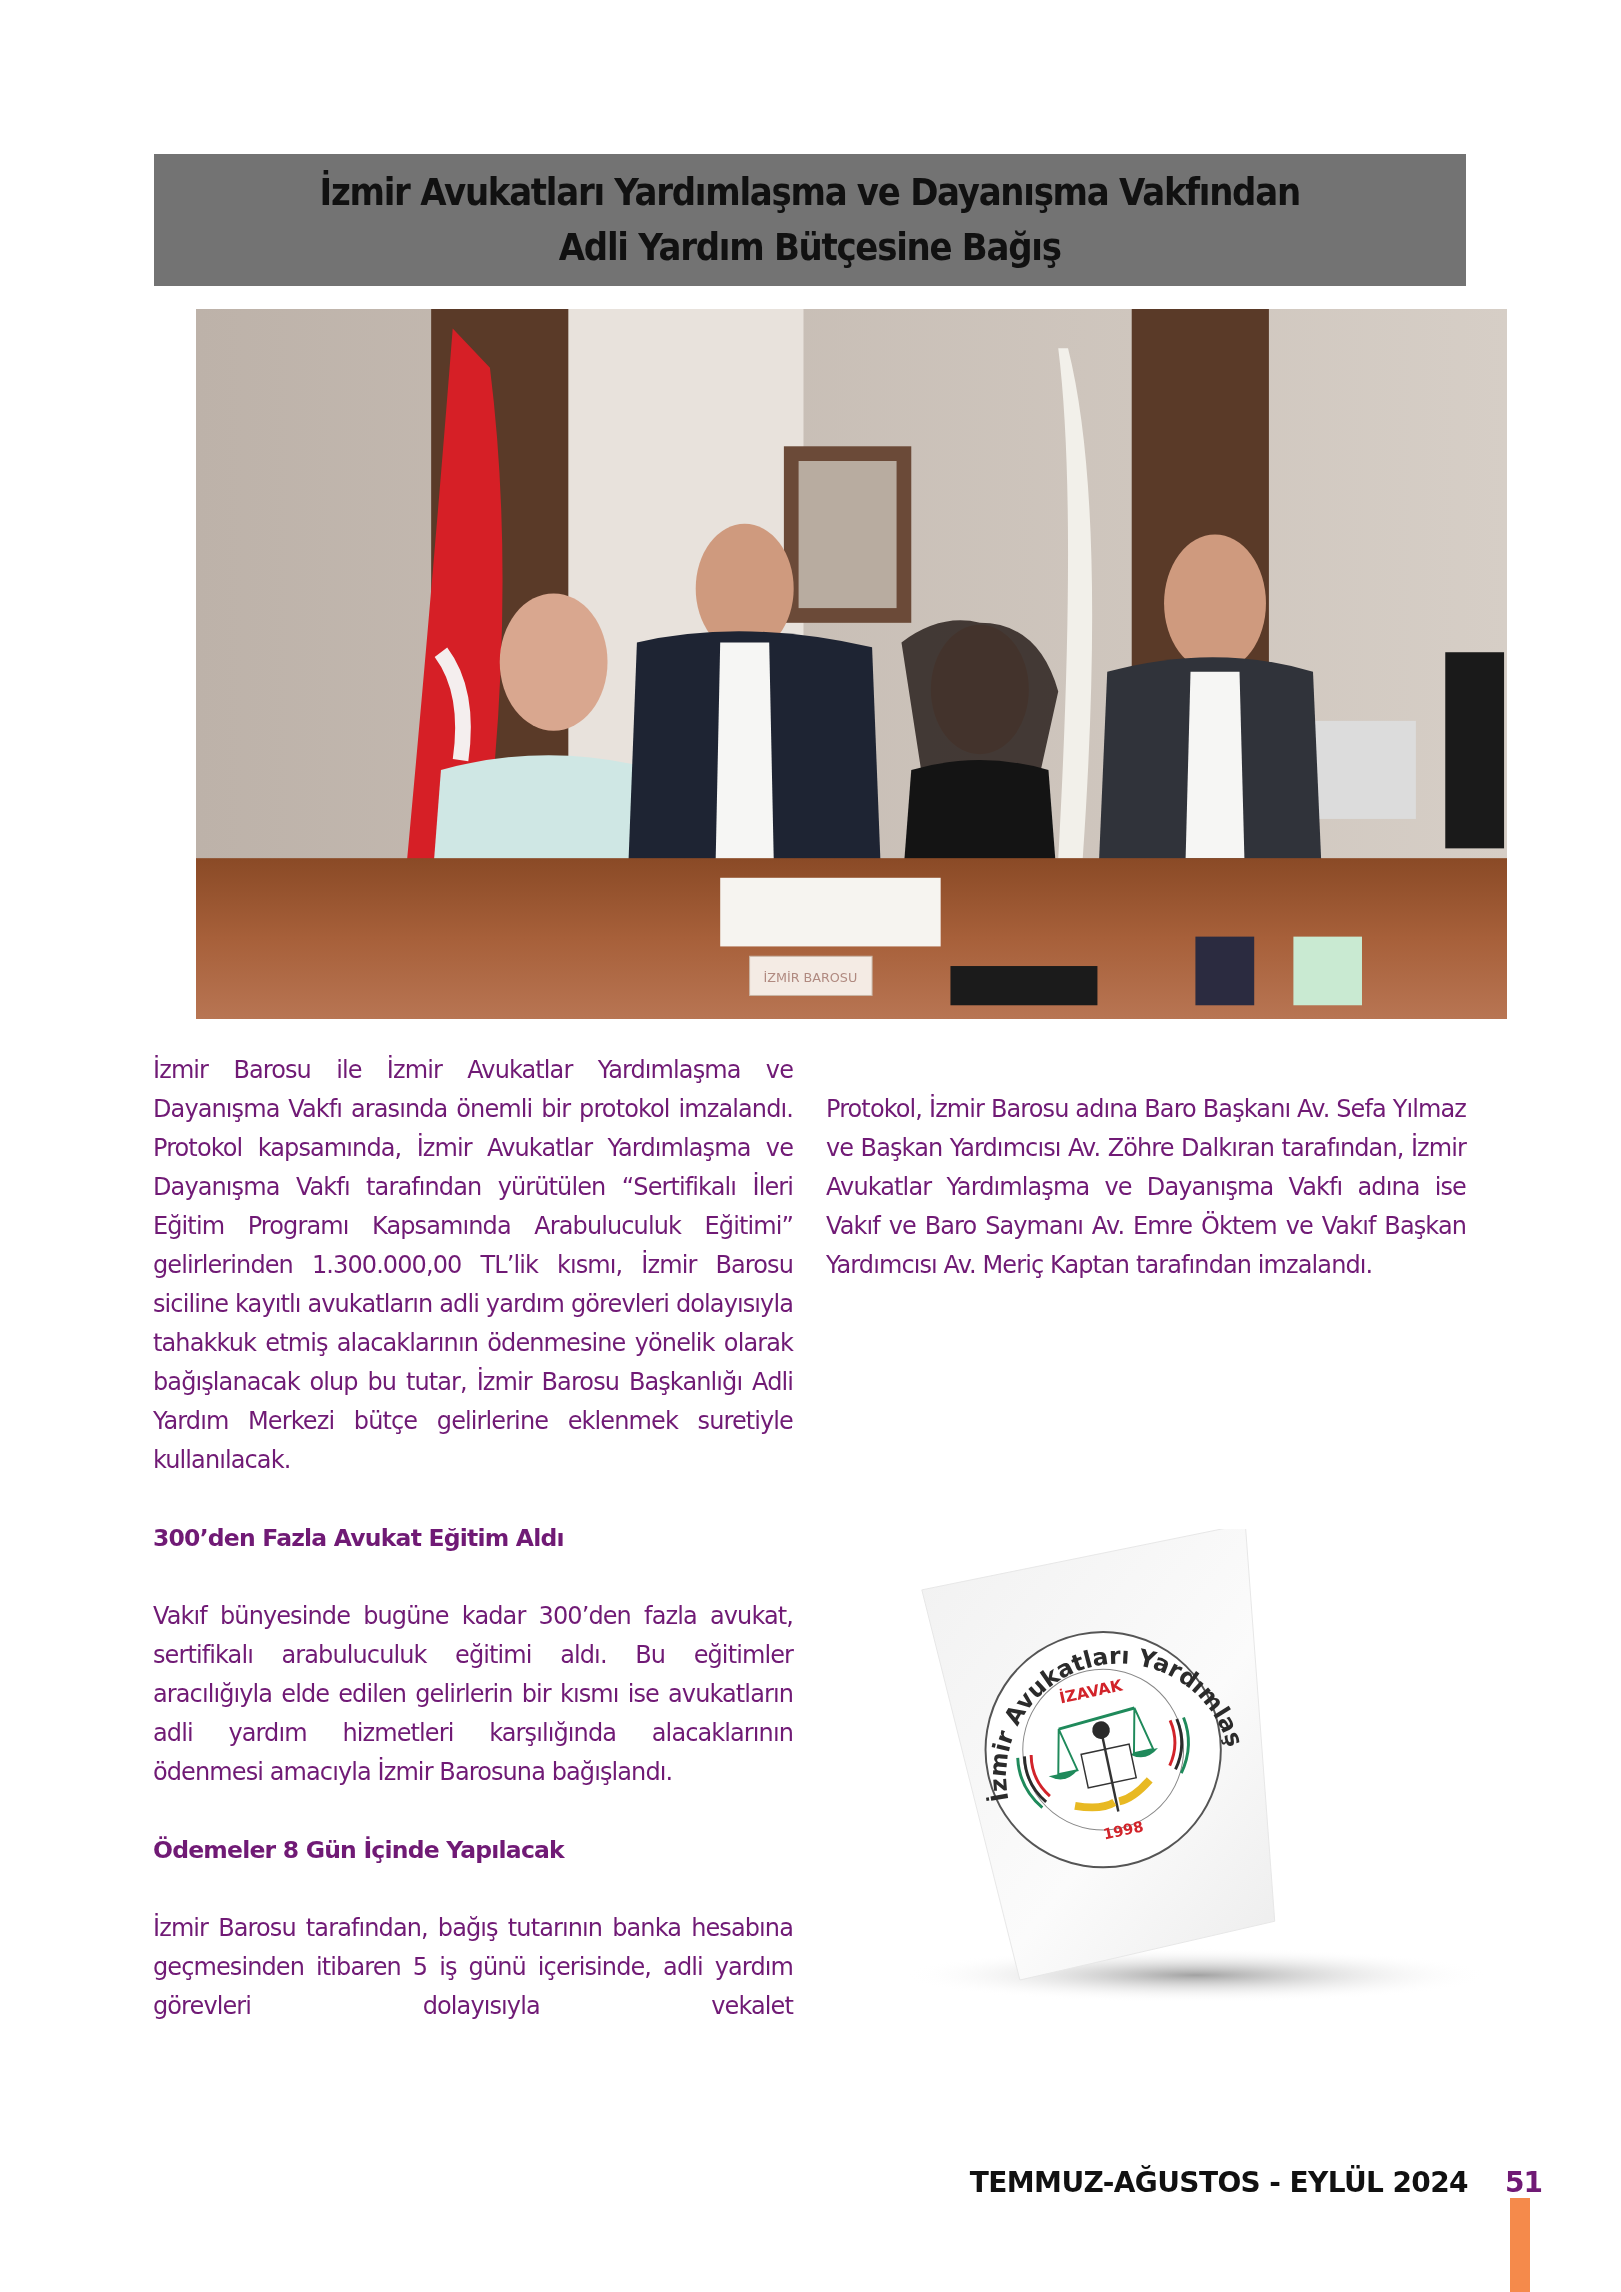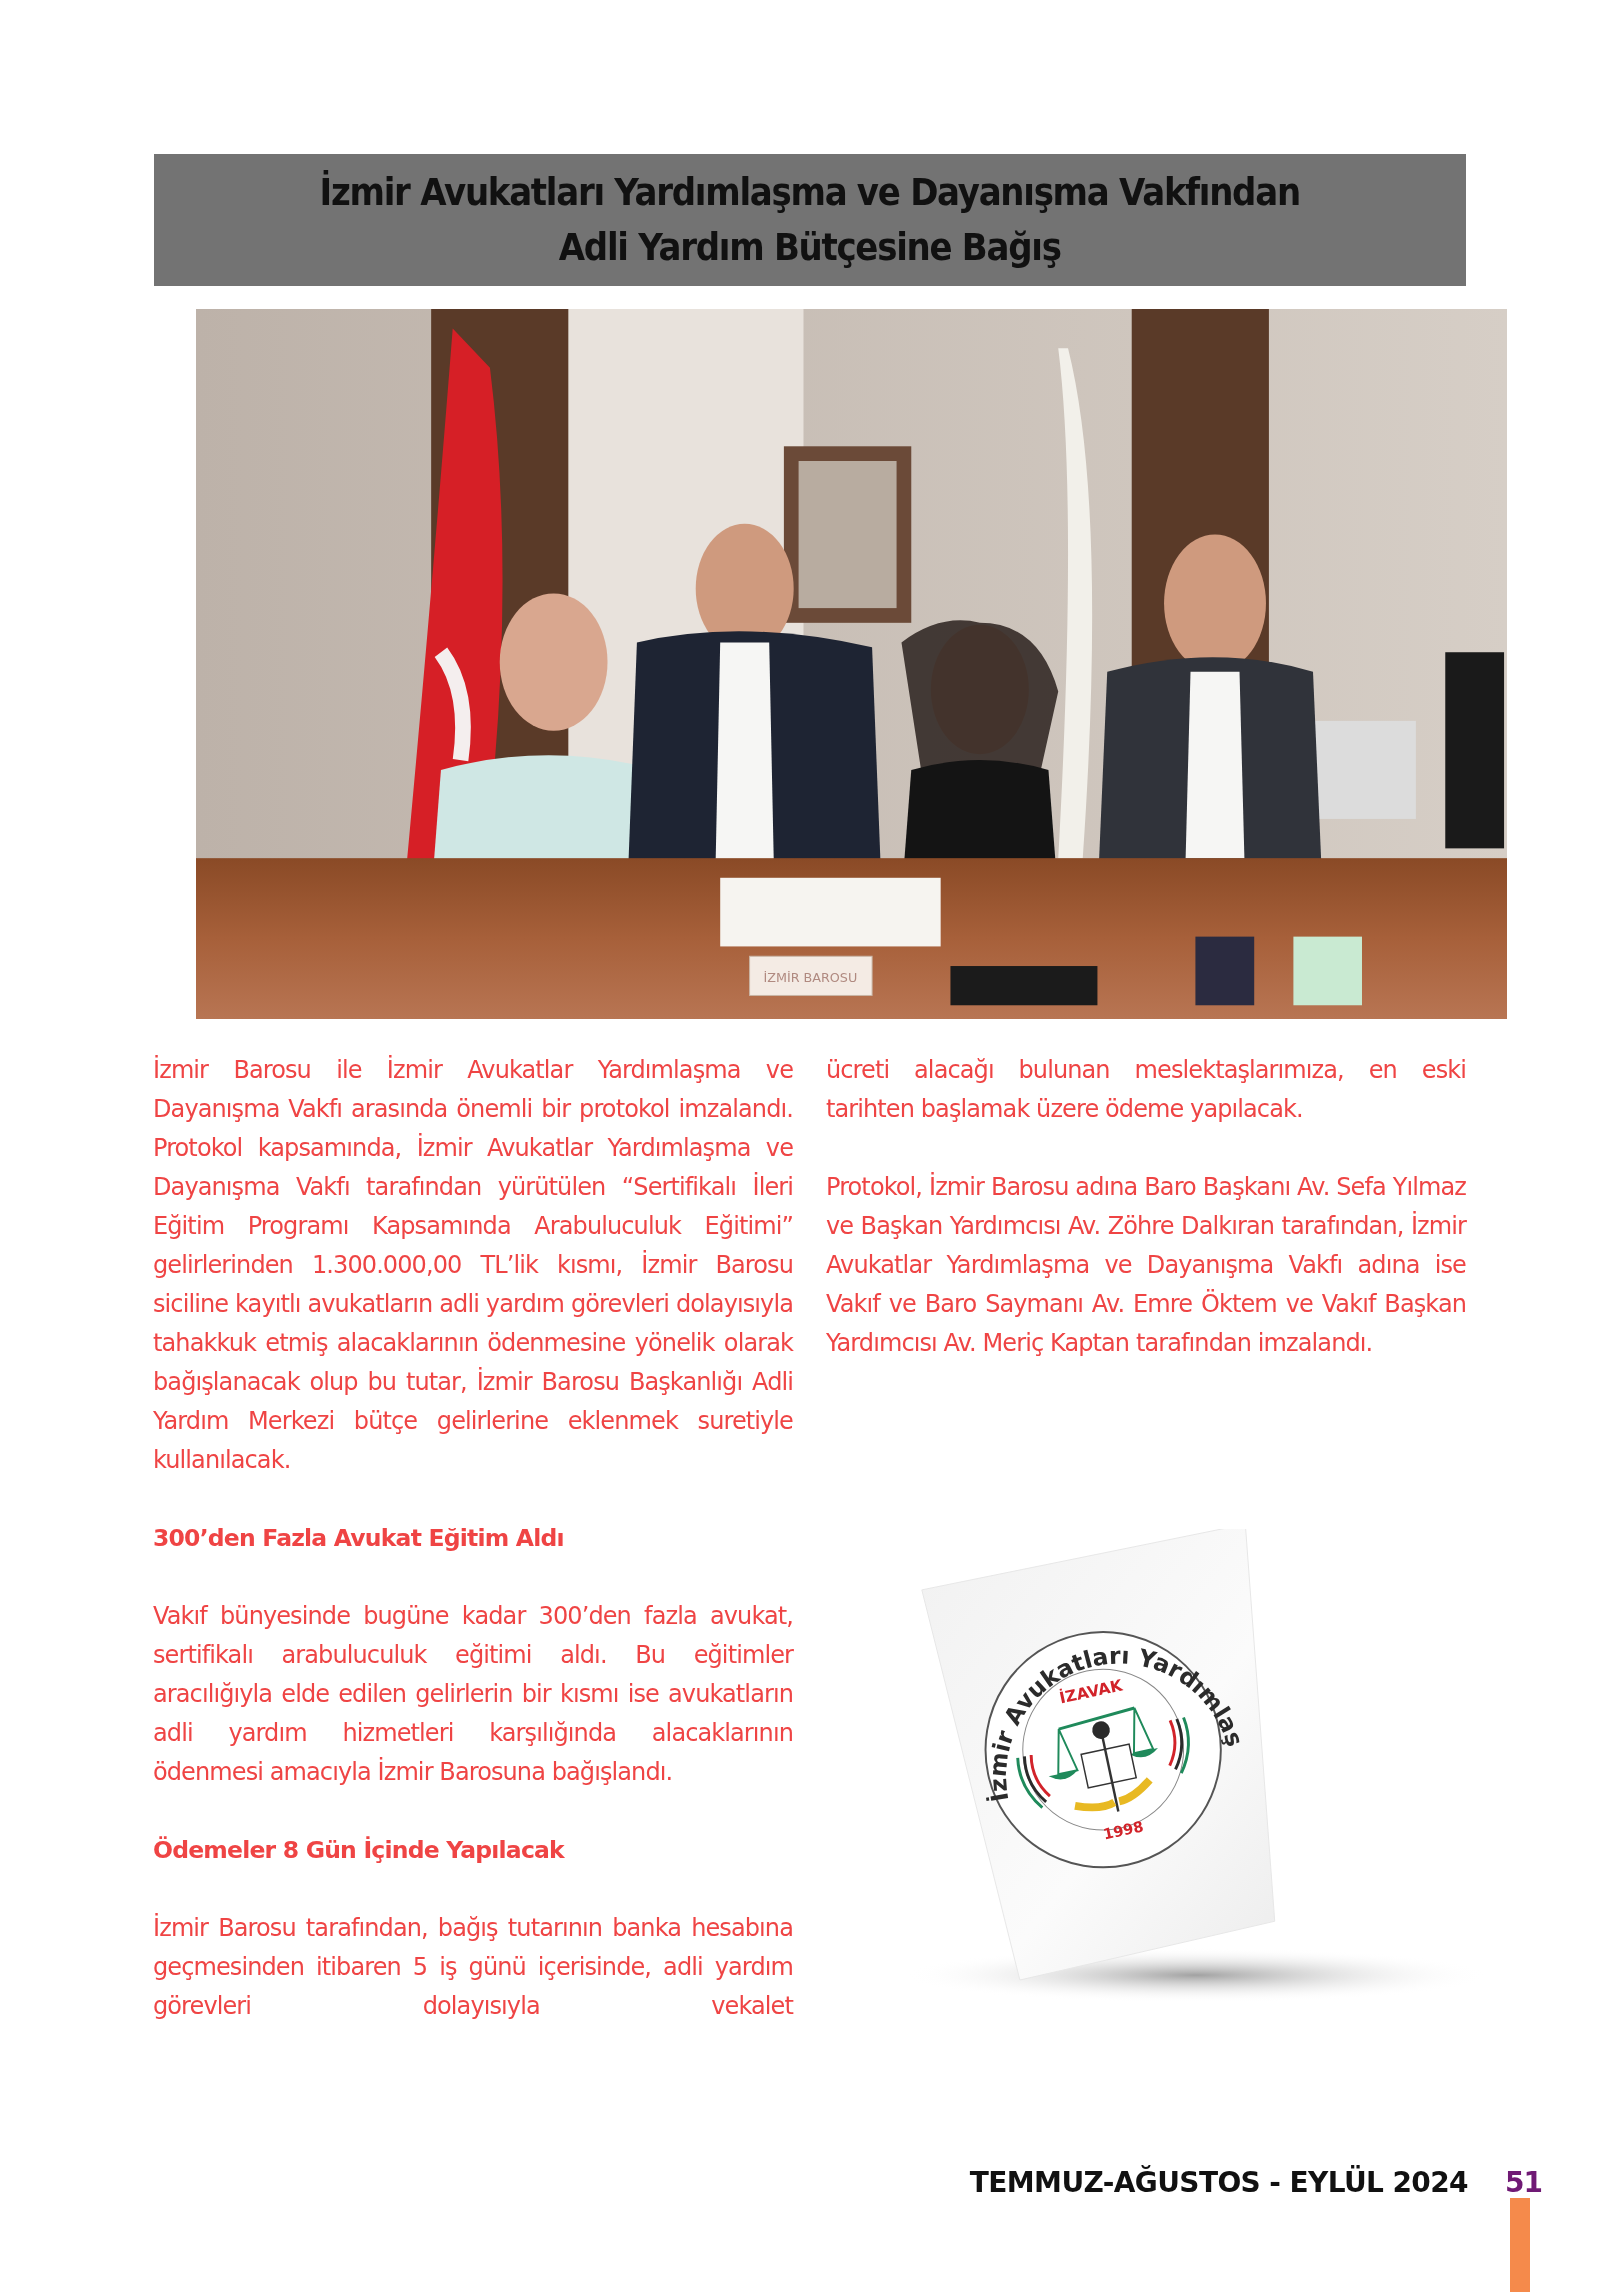--- a/index.html
+++ b/index.html
@@ -16,7 +16,7 @@
   .photo svg { display: block; width: 100%; height: 100%; }
 
   .col { position: absolute; width: 640px; font-family: "DejaVu Sans", sans-serif;
-         font-size: 24px; line-height: 39px; letter-spacing: -0.9px; color: #ef4444; }
+         font-size: 24px; line-height: 39px; letter-spacing: -0.9px; color: #701a75; }
   .col p { margin: 0; text-align: justify; text-align-last: left; }
   .col-left { left: 153px; top: 1051px; }
   .col-right { left: 826px; top: 1051px; }

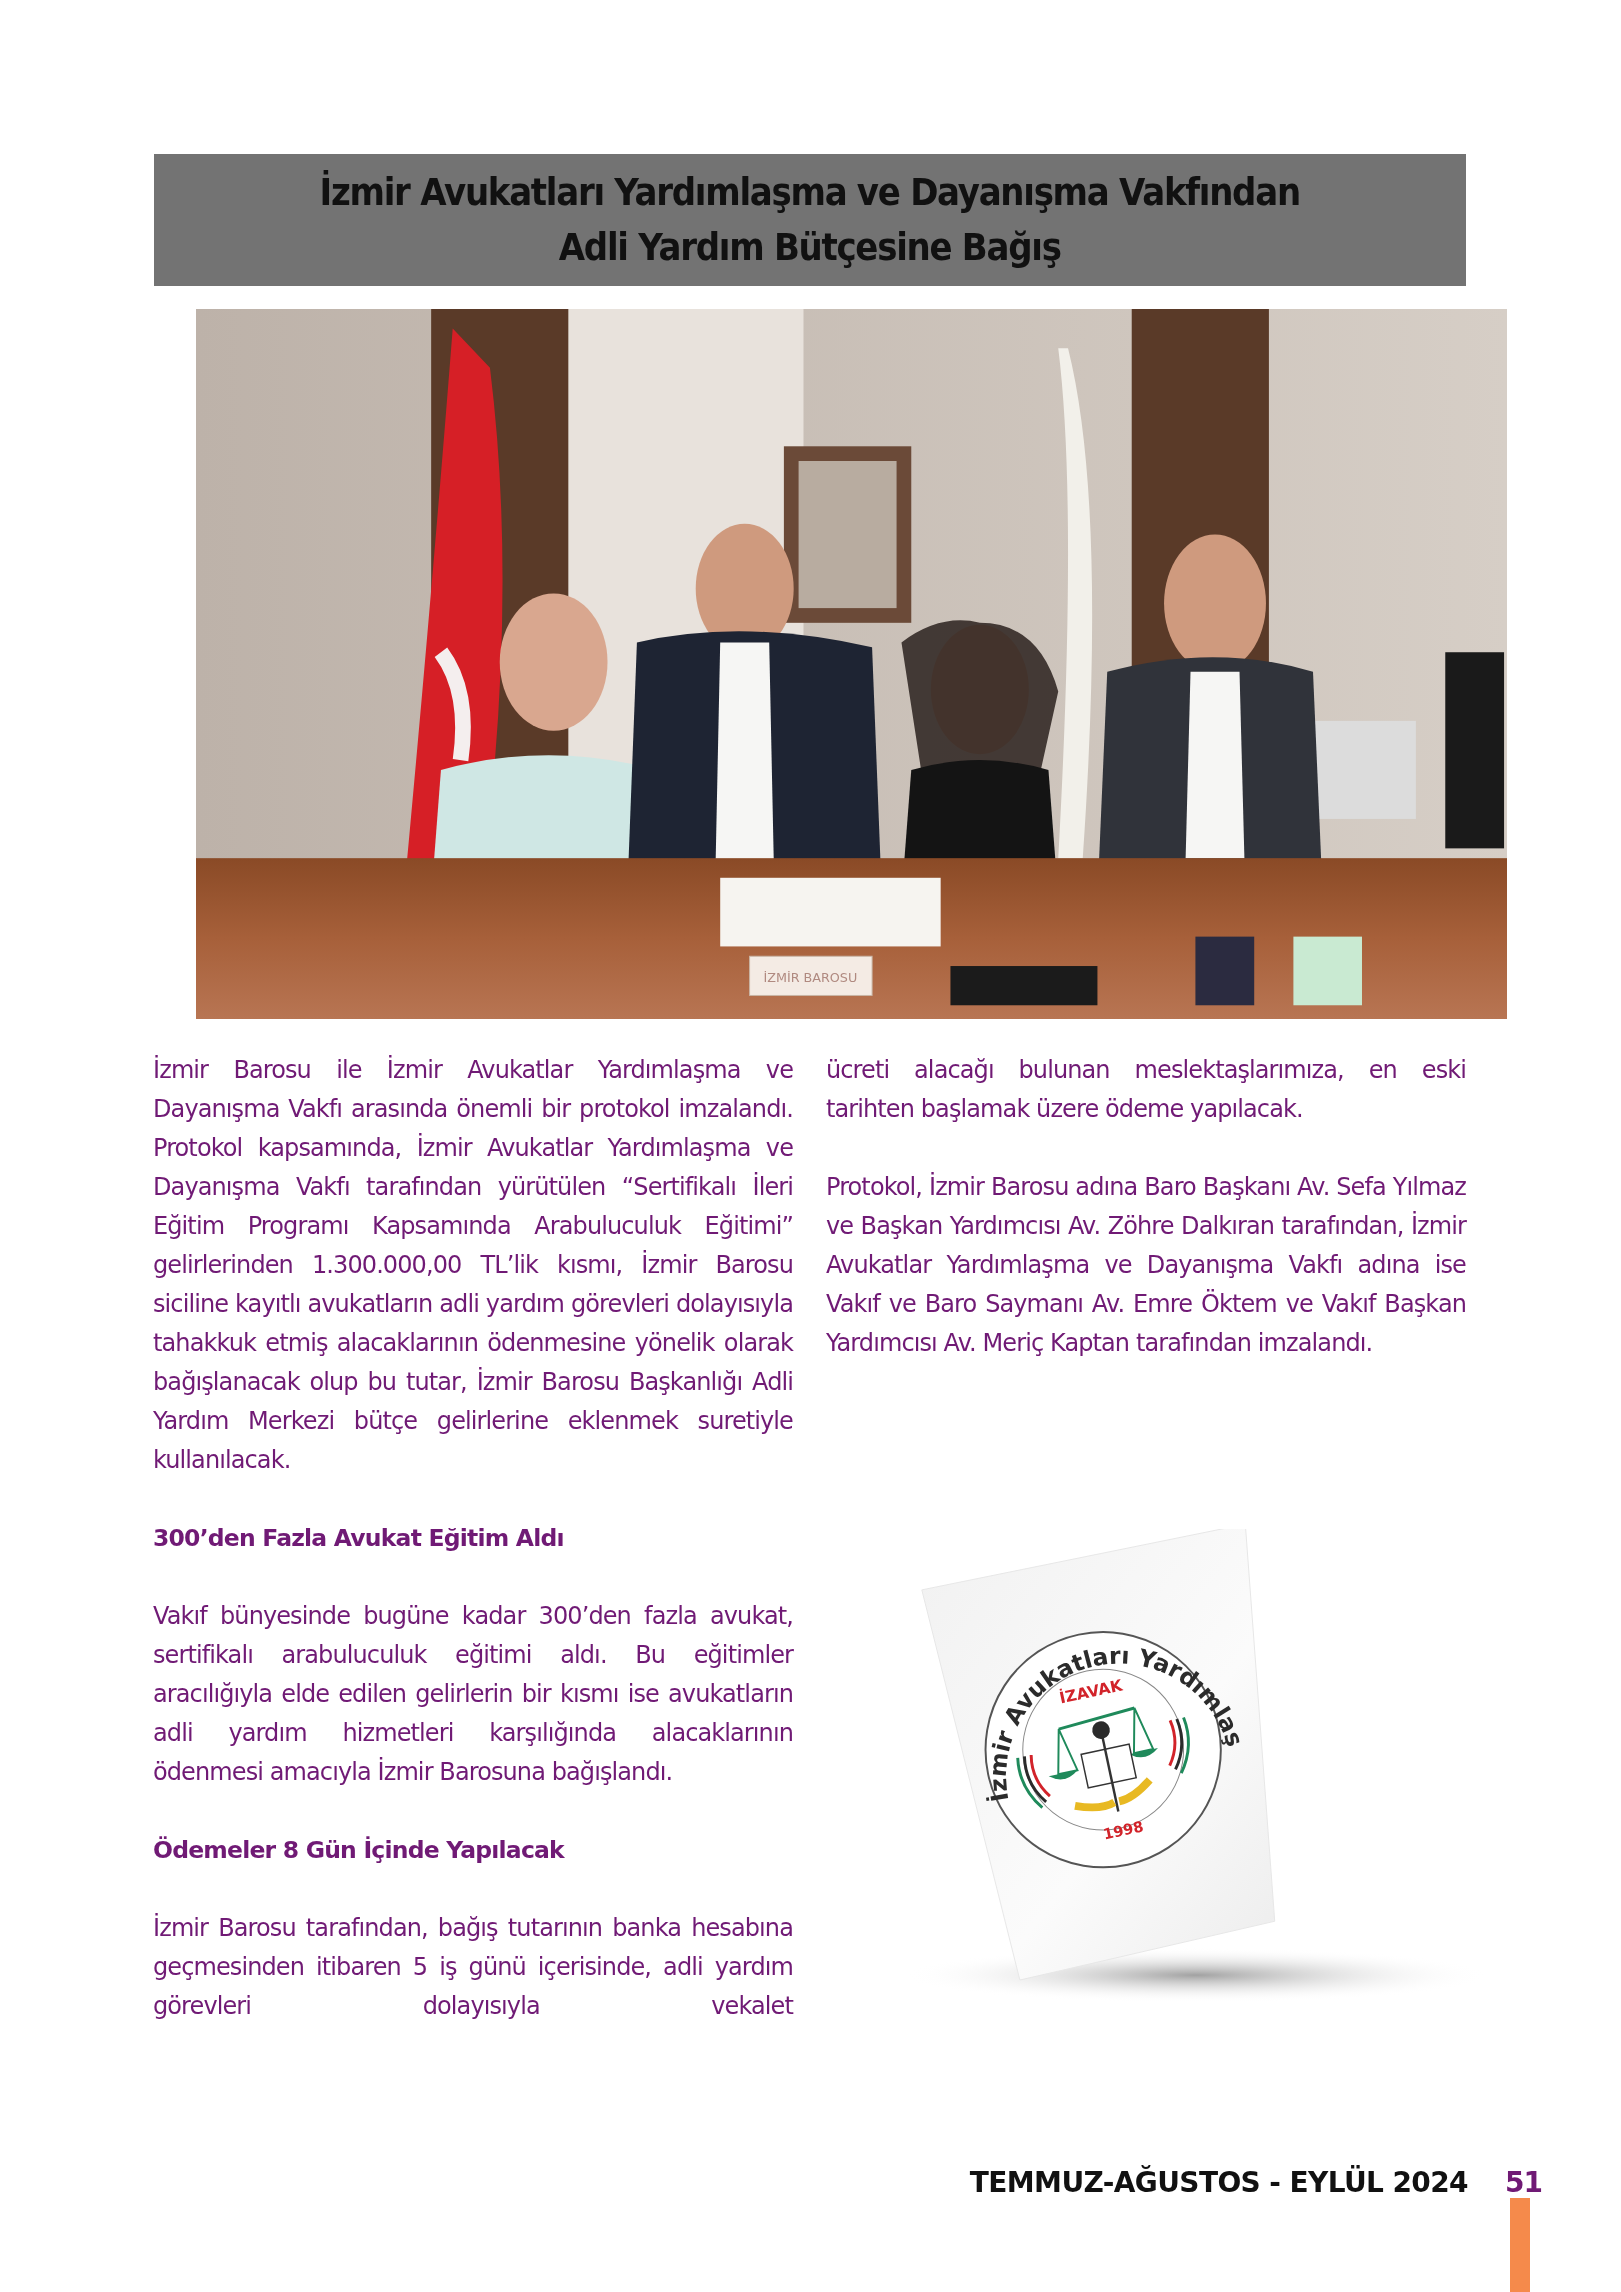--- a/index.html
+++ b/index.html
@@ -103,7 +103,6 @@
 </div>
 
 <div class="col col-right">
-  <p>ücreti alacağı bulunan meslektaşlarımıza, en eski tarihten başlamak üzere ödeme yapılacak.</p>
   <div class="gap"></div>
   <p>Protokol, İzmir Barosu adına Baro Başkanı Av. Sefa Yılmaz ve Başkan Yardımcısı Av. Zöhre Dalkıran tarafından, İzmir Avukatlar Yardımlaşma ve Dayanışma Vakfı adına ise Vakıf ve Baro Saymanı Av. Emre Öktem ve Vakıf Başkan Yardımcısı Av. Meriç Kaptan tarafından imzalandı.</p>
 </div>

